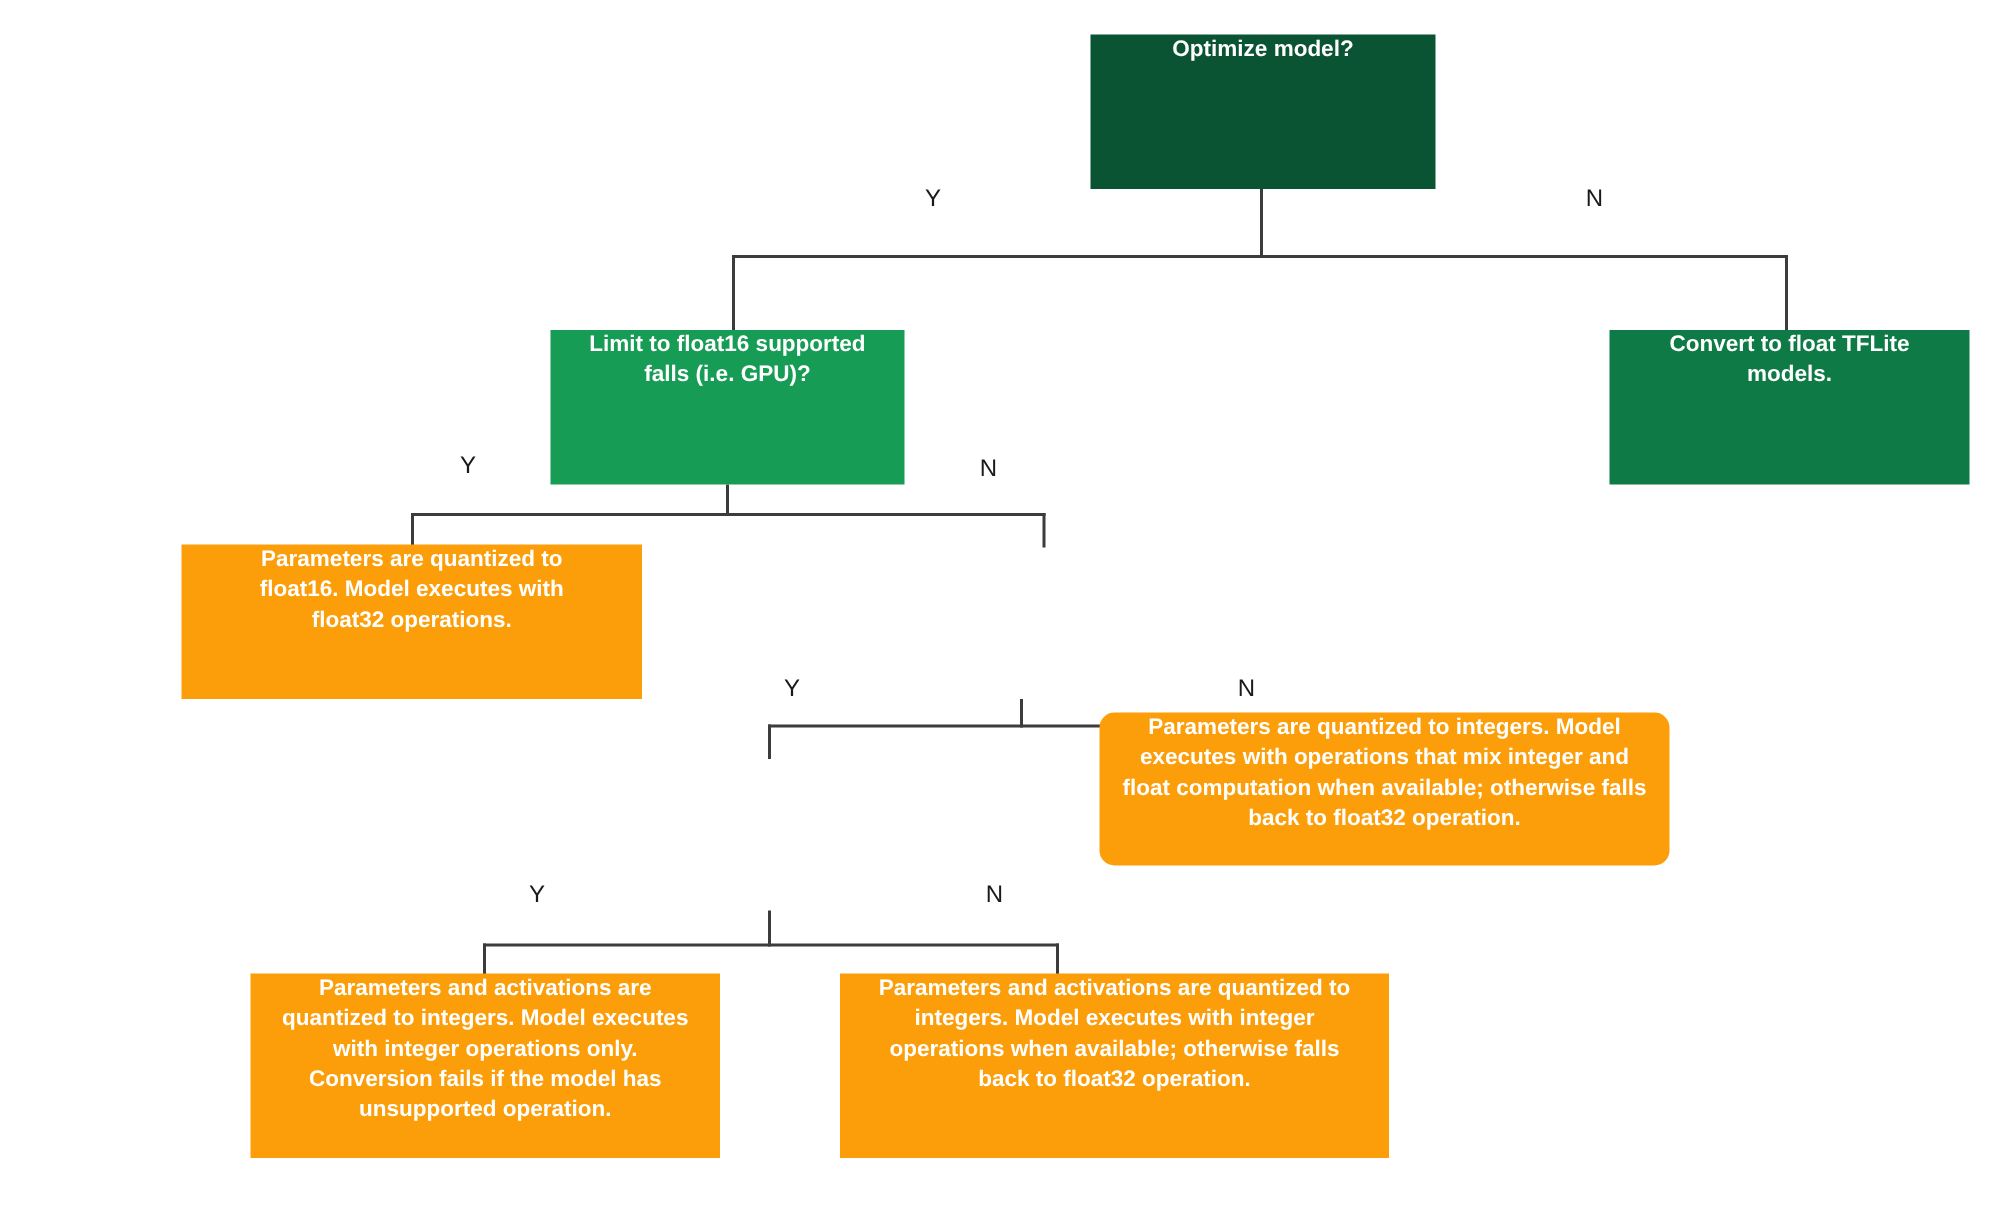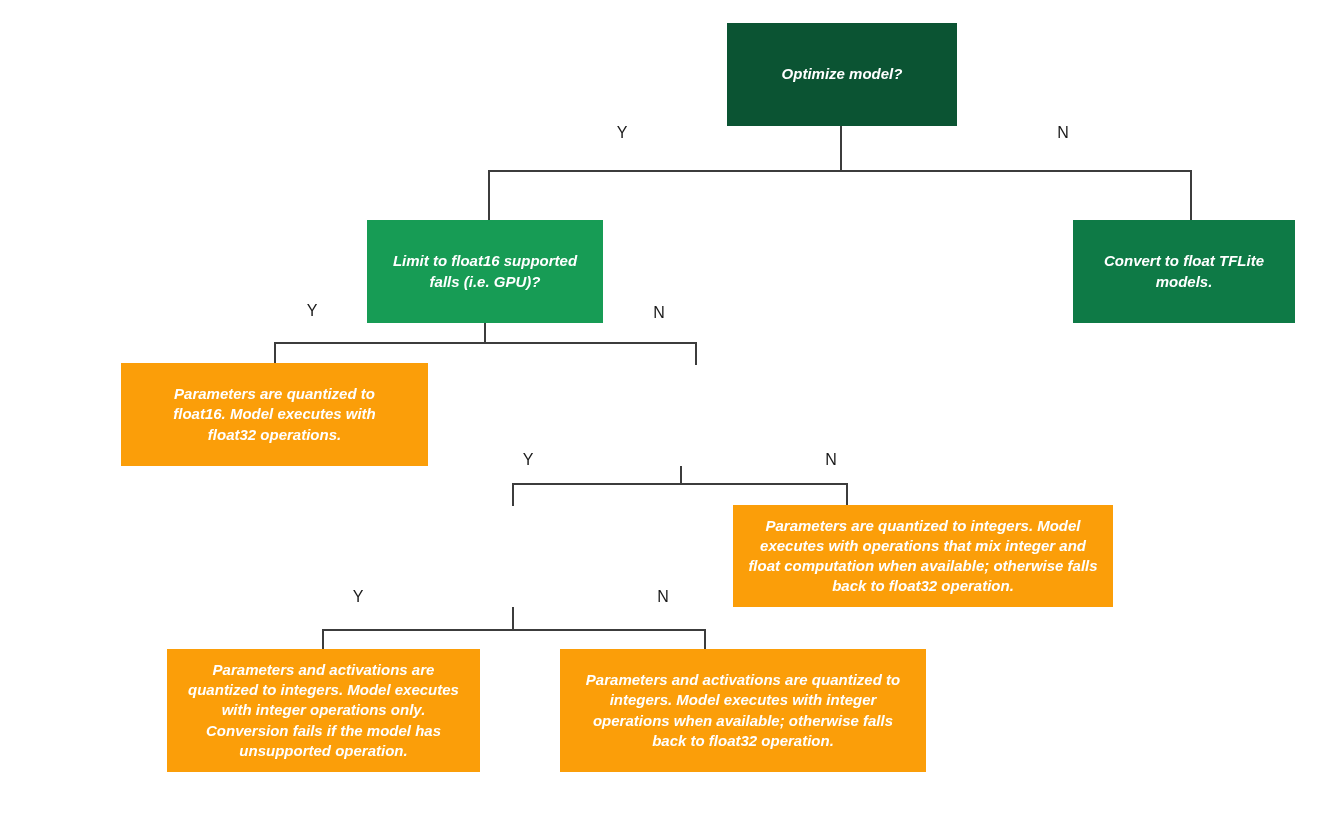--- a/index.html
+++ b/index.html
@@ -14,7 +14,7 @@
   .node {
     position: absolute;
     display: flex;
-    align-items: center;
+    align-items: flex-start;
     justify-content: center;
     text-align: center;
     color: #ffffff;
@@ -22,7 +22,6 @@
     font-size: 15px;
     line-height: 1.35;
     box-sizing: border-box;
-    font-style: italic;
   }
   .node.dark   { background: var(--dark_green); }
   .node.mid    { background: var(--mid_green); }

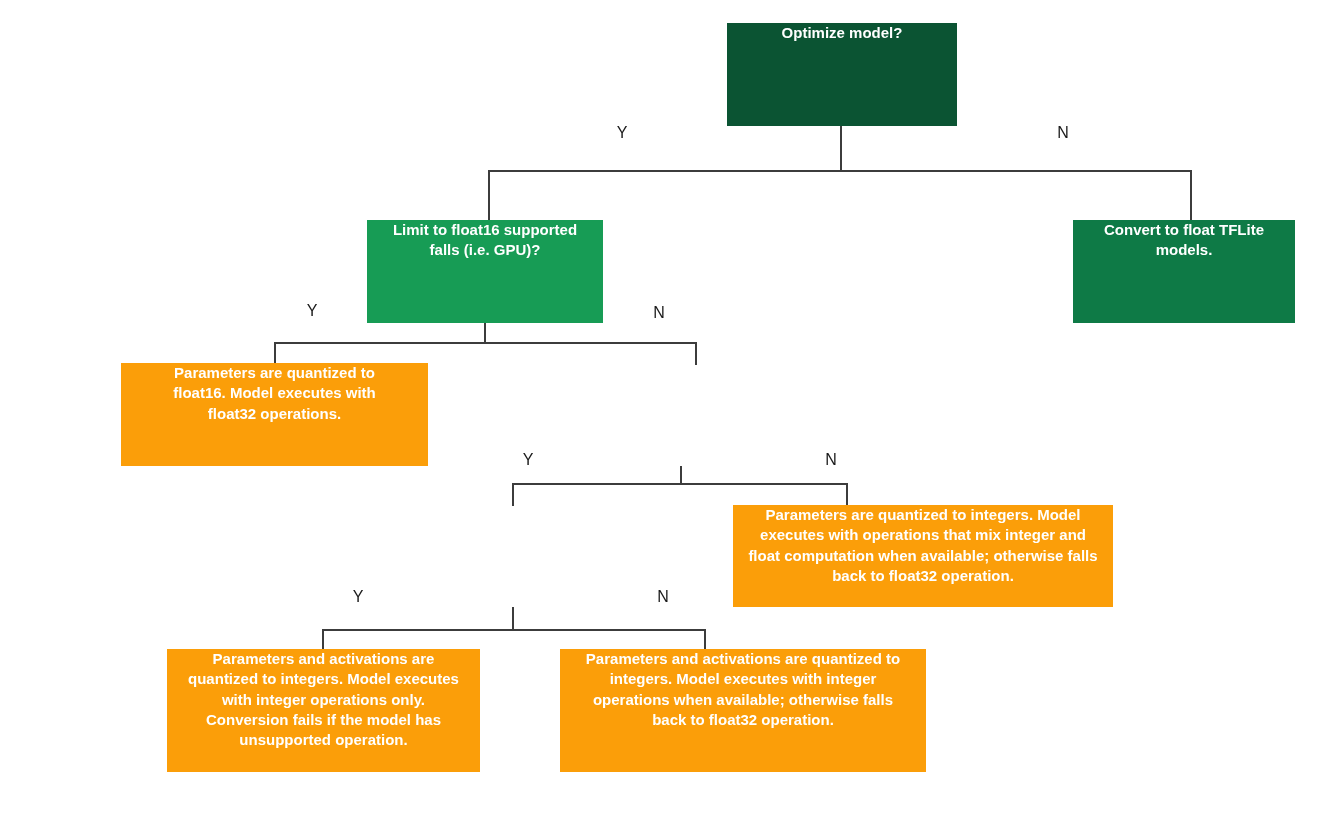--- a/index.html
+++ b/index.html
@@ -81,7 +81,7 @@
     <span>Limit to float16 supported falls (i.e. GPU)?</span>
   </div>
 
-  <div class="node mid" style="left:1073px; top:220px; width:222px; height:103px; padding:0 20px;">
+  <div class="node mid" style="left:1073px; top:220px; width:240px; height:103px; padding:0 20px;">
     <span>Convert to float TFLite models.</span>
   </div>
 

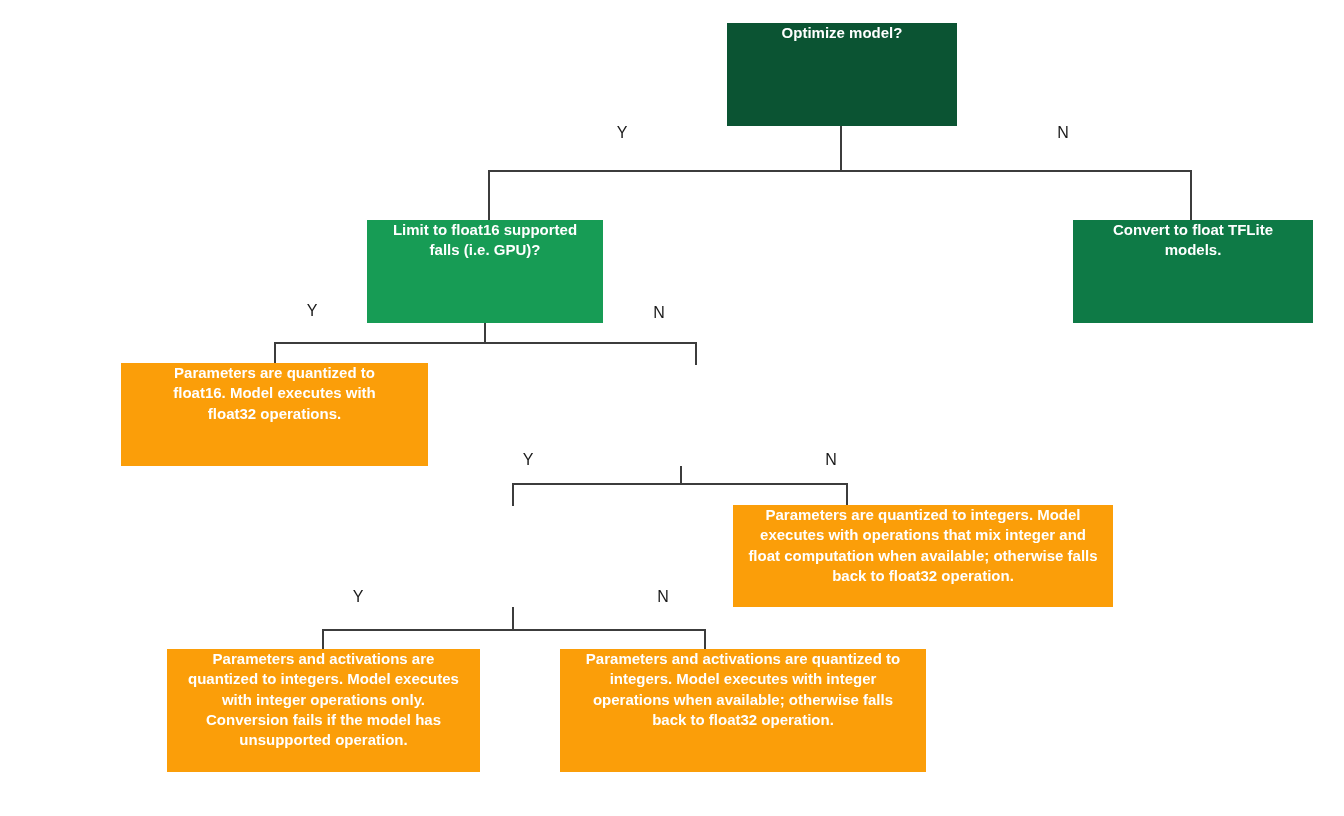--- a/index.html
+++ b/index.html
@@ -91,7 +91,7 @@
 
 
 
-  <div class="node orange" style="left:733px; top:505px; width:380px; height:102px; padding:0 10px;">
+  <div class="node orange" style="left:733px; top:475px; width:380px; height:102px; padding:0 10px;border-radius:10px;">
     <span>Parameters are quantized to integers. Model executes with operations that mix integer and float computation when available; otherwise falls back to float32 operation.</span>
   </div>
 

